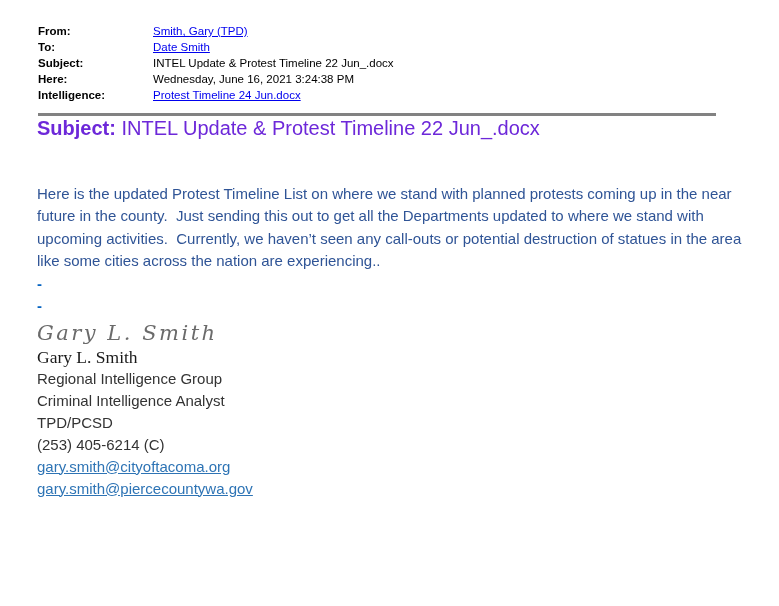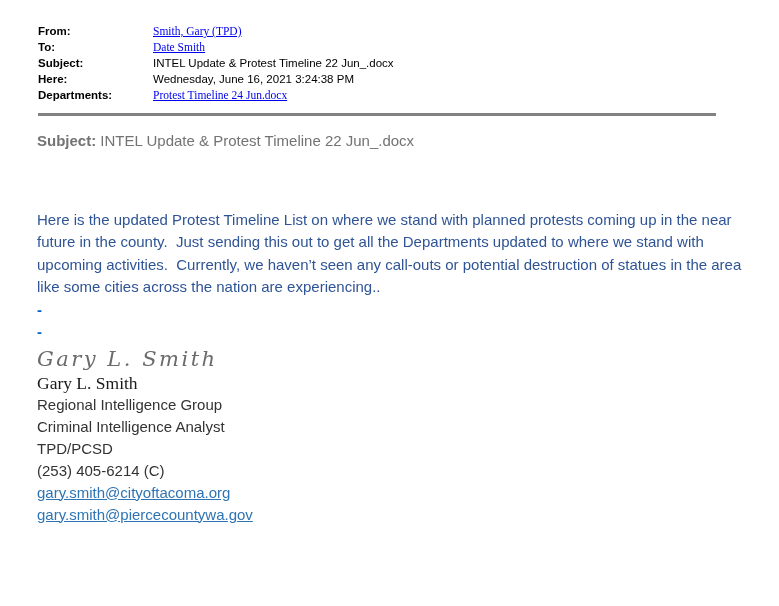--- a/index.html
+++ b/index.html
@@ -33,7 +33,6 @@
     color: #0000EE;
     text-decoration: underline;
     cursor: pointer;
-    font-family: Liberation Serif, serif;
   }
 
   

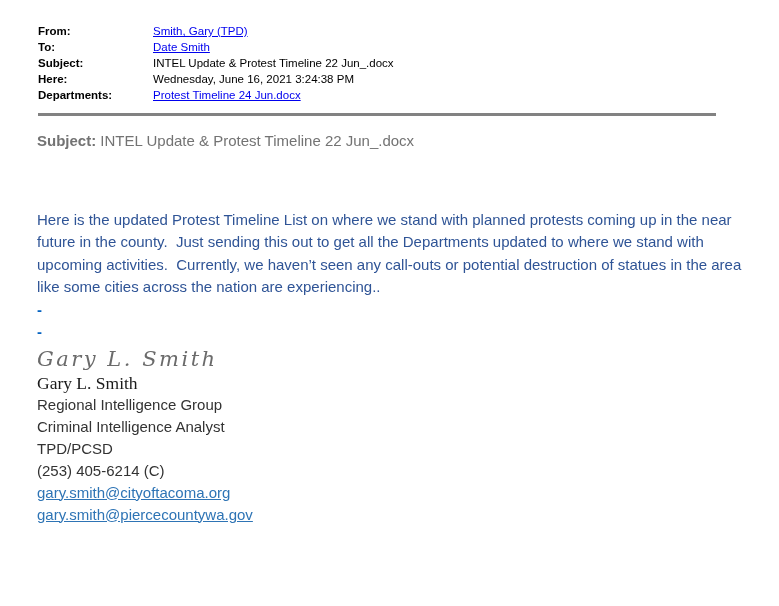--- a/index.html
+++ b/index.html
@@ -130,7 +130,7 @@
       <span class="hvalue">Wednesday, June 16, 2021 3:24:38 PM</span>
     </div>
     <div class="hrow">
-      <span class="hlabel">Departments:</span>
+      <span class="hlabel">Intelligence:</span>
       <a class="hlink" href="#">Protest Timeline 24 Jun.docx</a>
     </div>
   </div>

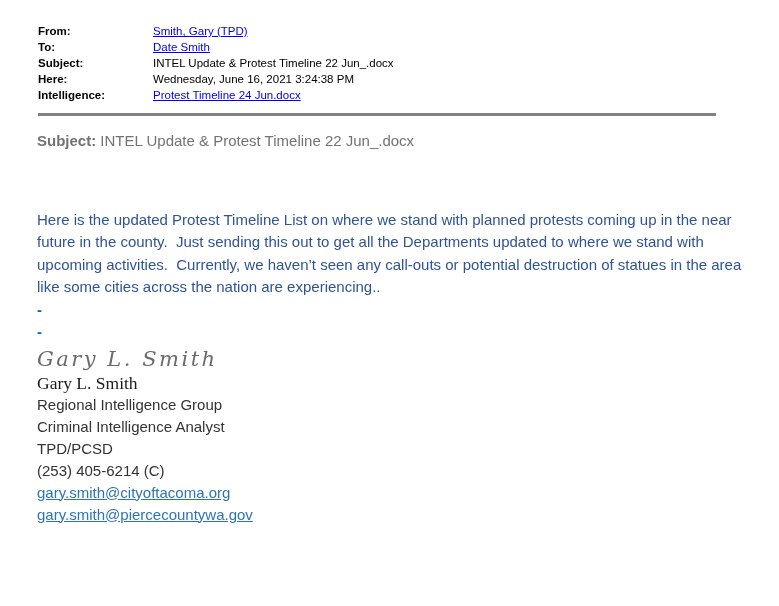--- a/index.html
+++ b/index.html
@@ -46,10 +46,10 @@
 
   
   .subject-line {
-    margin-top: 15px;
-    font-size: 15px;
+    margin-top: 2px;
+    font-size: 20px;
     line-height: 20px;
-    color: #737373;
+    color: #6d28d9;
   }
   .subject-line .lbl { font-weight: bold; }
 

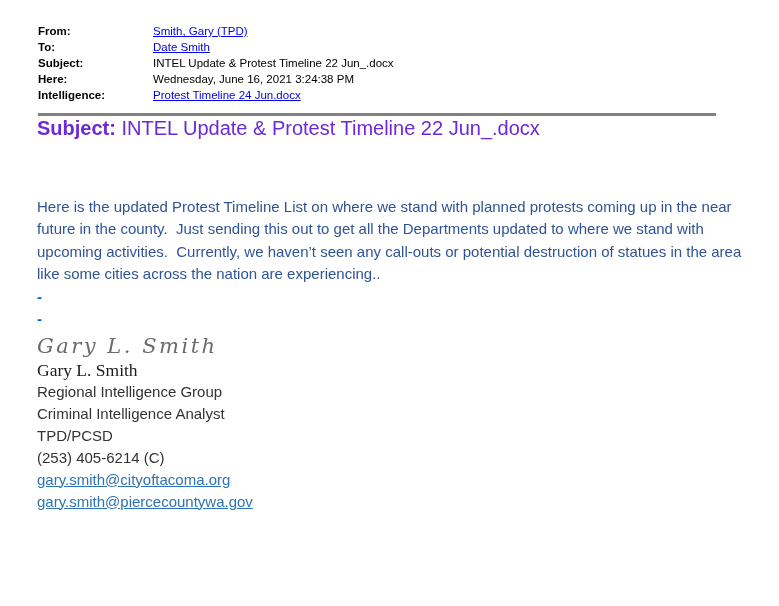--- a/index.html
+++ b/index.html
@@ -55,7 +55,7 @@
 
   
   .body-para {
-    margin-top: 58px;
+    margin-top: 45px;
     width: 706px;
     font-size: 15px;
     line-height: 22.5px;

